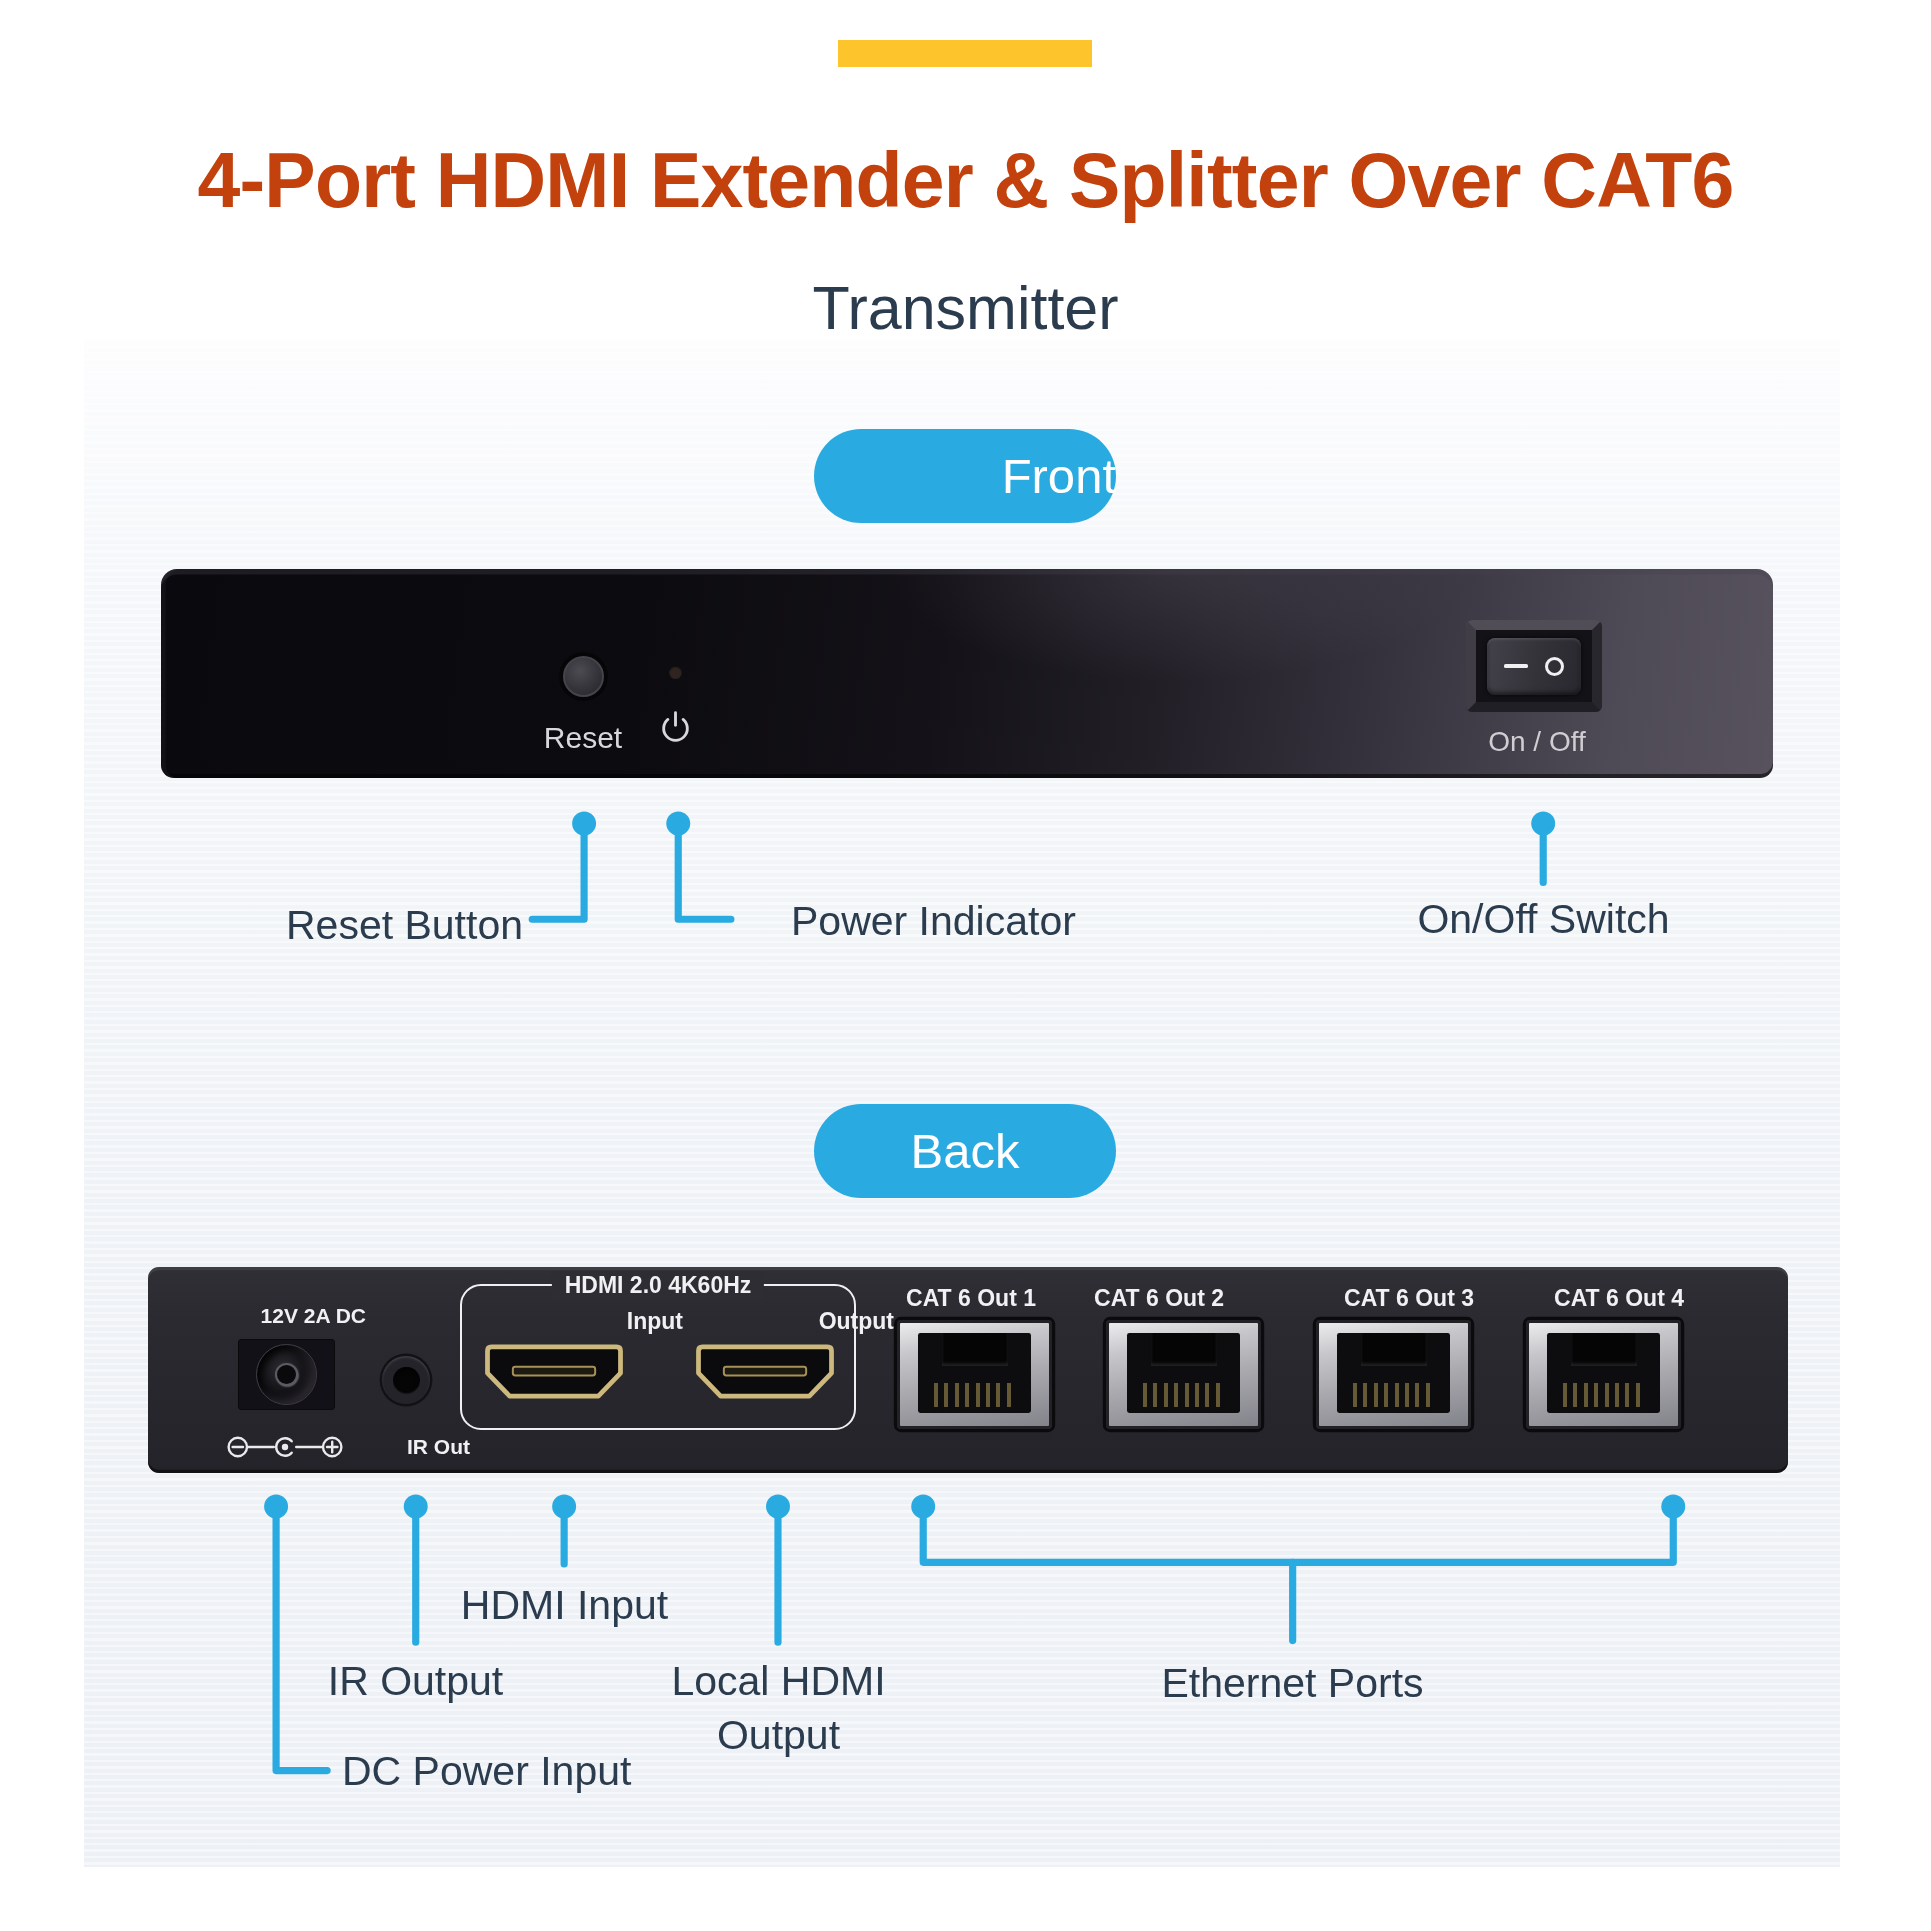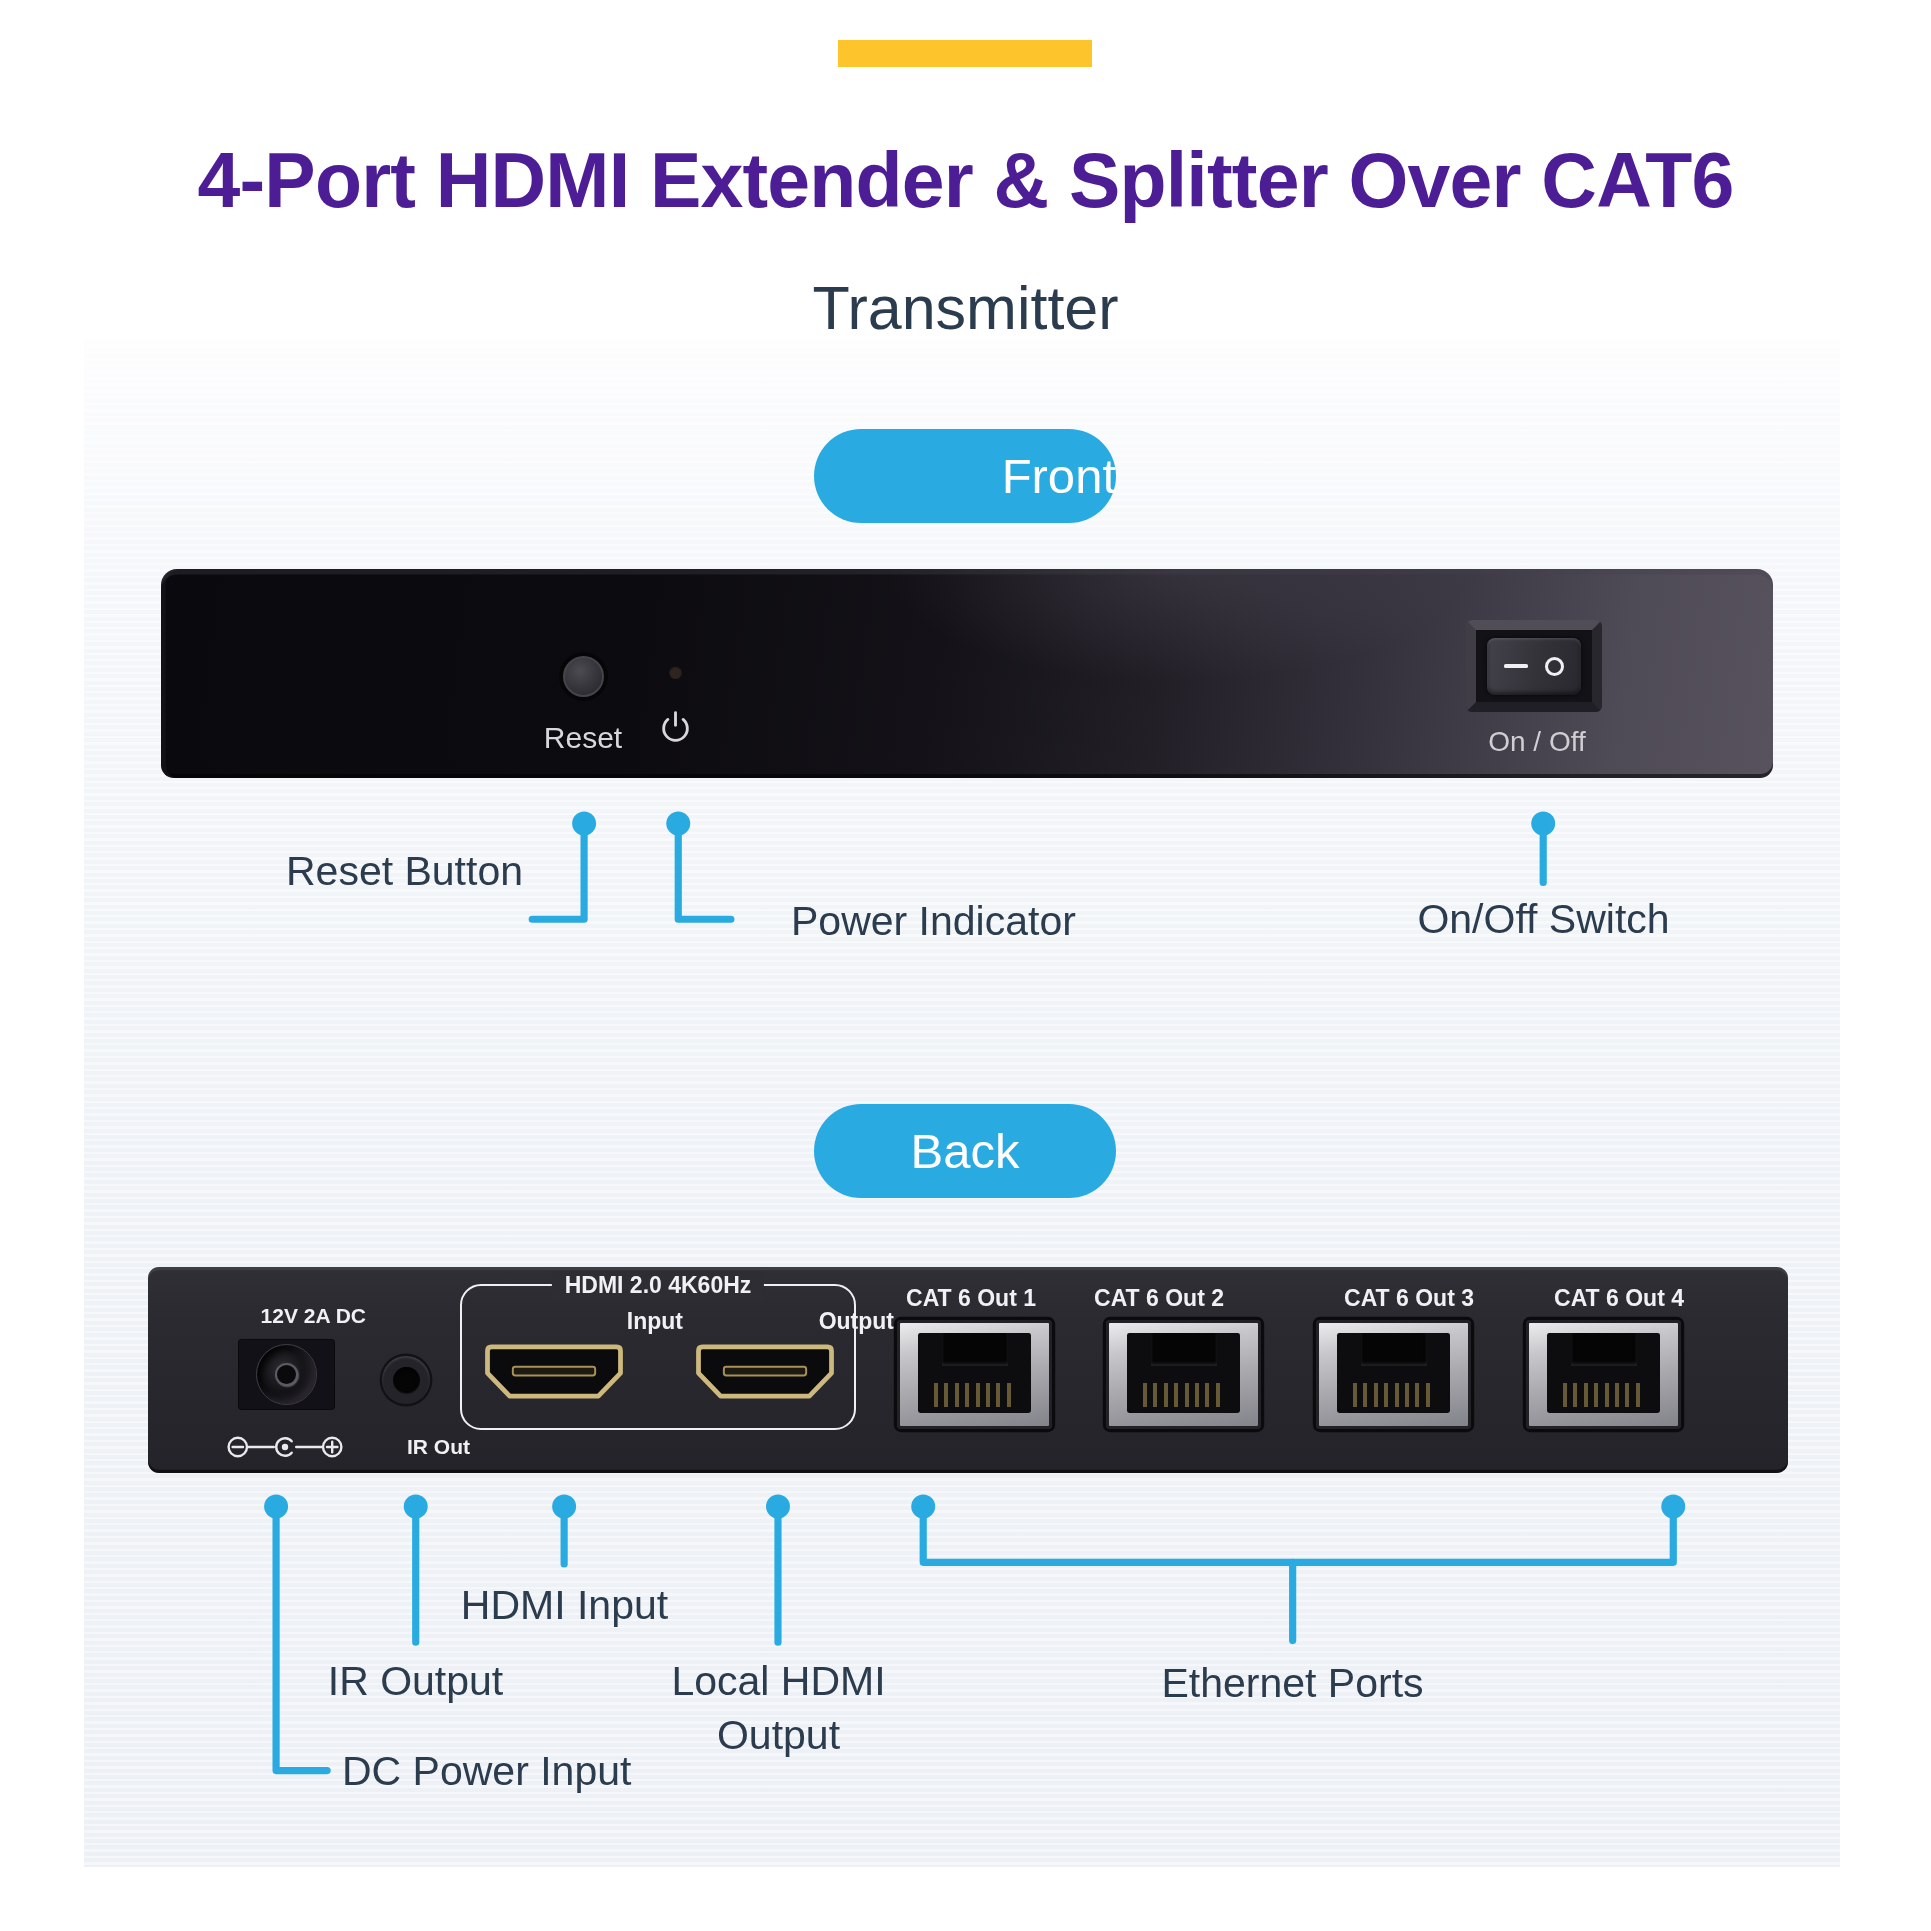--- a/index.html
+++ b/index.html
@@ -11,7 +11,7 @@
           linear-gradient(180deg,#fdfdfe 0%,#f5f7fa 14%,#eff2f6 55%,#edf0f5 100%);}
   .accent-bar{position:absolute;left:838px;top:40px;width:254px;height:27px;background:#FDC42C;}
   .title{position:absolute;left:0;top:140px;width:1931px;margin:0;text-align:center;
-         font-size:77px;font-weight:700;letter-spacing:-0.8px;color:#4c1d95;line-height:1.05;}
+         font-size:77px;font-weight:700;letter-spacing:-0.8px;color:#c2410c;line-height:1.05;}
   .subtitle{position:absolute;left:0;top:275px;width:1931px;text-align:center;
             font-size:61px;color:#2B3C4E;line-height:1.1;}
   .pill{position:absolute;left:814px;width:302px;height:94px;border-radius:48px;background:#29ABE2;

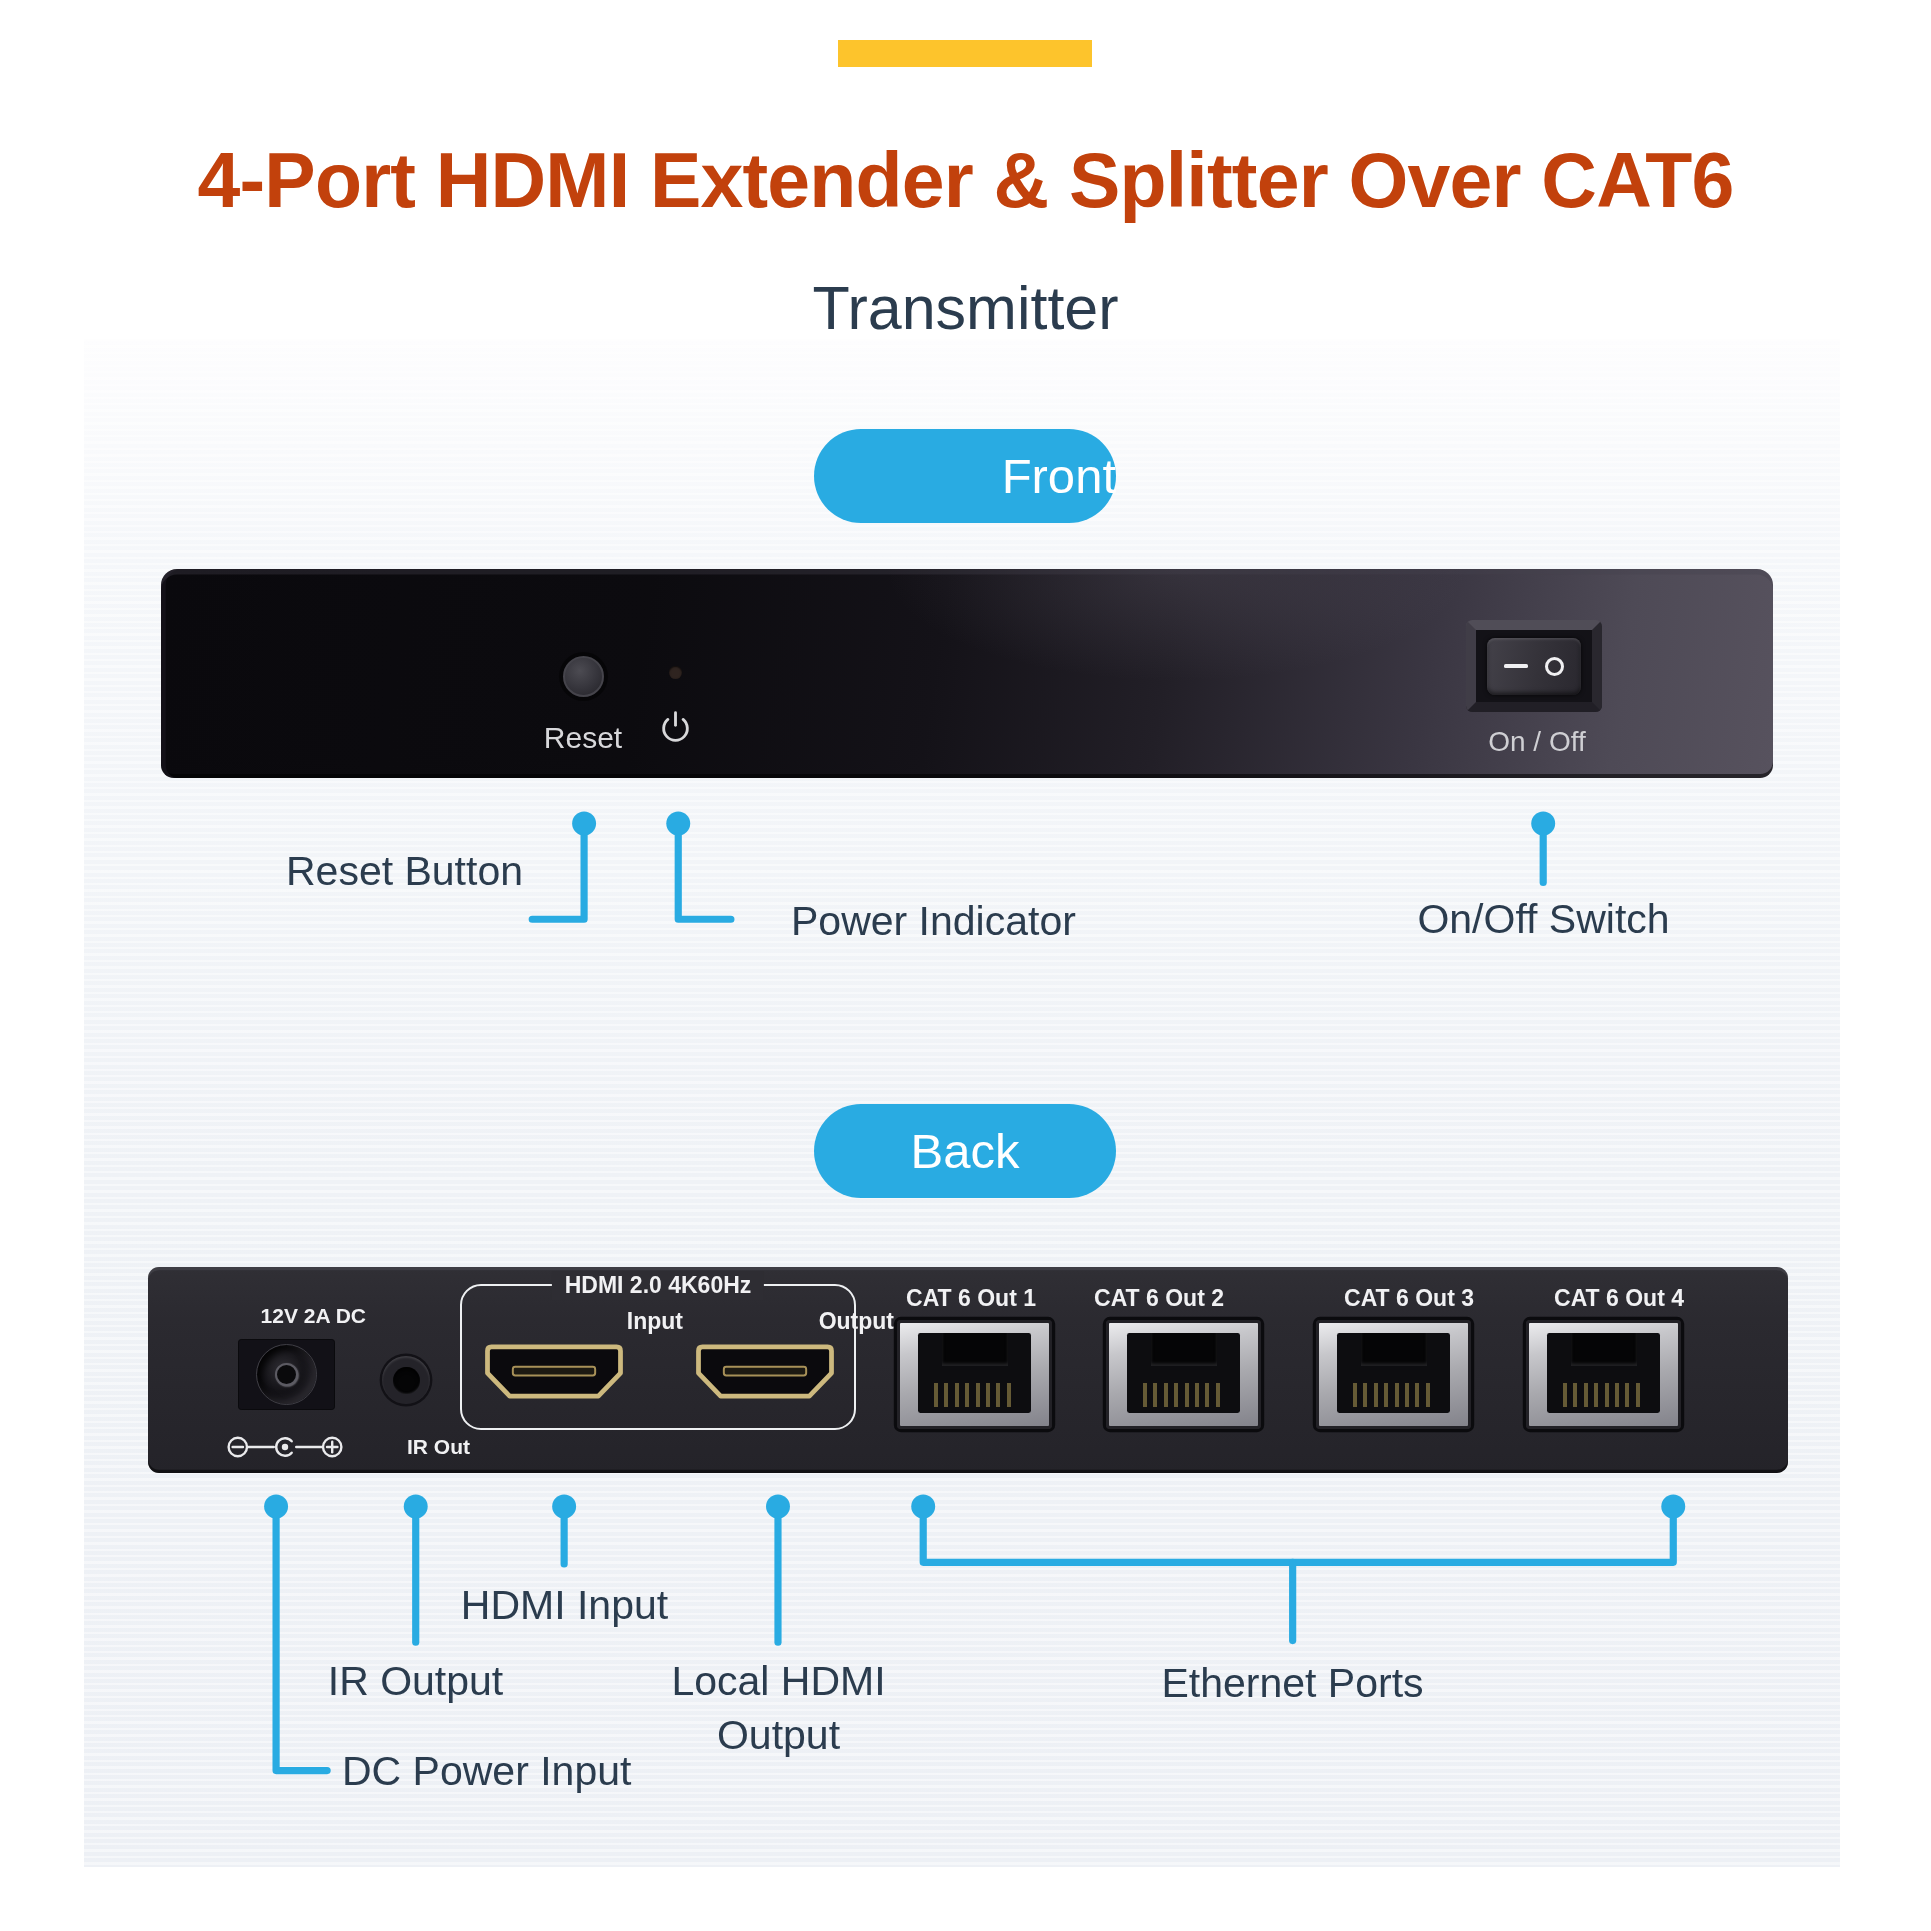--- a/index.html
+++ b/index.html
@@ -89,7 +89,7 @@
   
   .callout-lines{position:absolute;left:0;top:0;pointer-events:none;}
   .callout-label{position:absolute;color:#2B3C4E;font-size:41px;line-height:45px;}
-  .lbl-reset{left:124px;top:849px;width:399px;text-align:right;}
+  .lbl-reset{left:124px;top:903px;width:399px;text-align:right;}
   .lbl-power{left:758px;top:899px;width:559px;text-align:left;margin-left:33px;}
   .lbl-switch{left:1304px;top:897px;width:479px;text-align:center;}
   .lbl-hdmi-in{left:325px;top:1583px;width:479px;text-align:center;}

